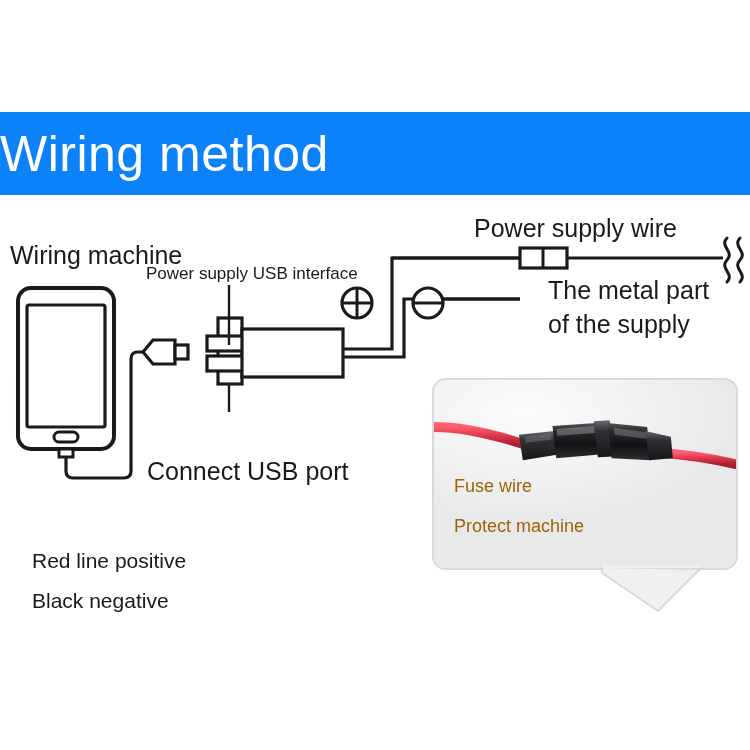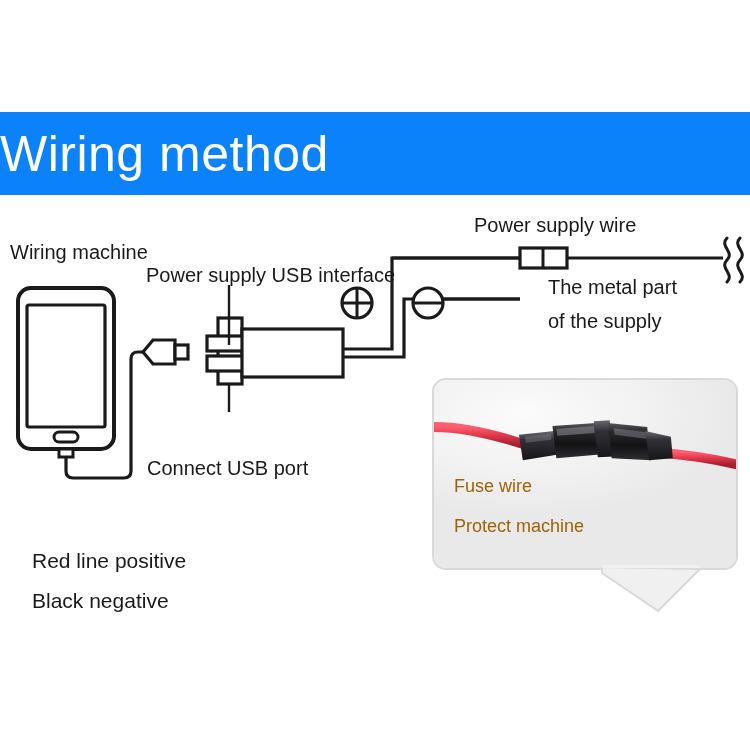--- a/index.html
+++ b/index.html
@@ -47,7 +47,7 @@
     line-height: 1.25;
     white-space: nowrap;
   }
-  .dlabel.big { font-size: 20px; }
+  .dlabel.big { font-size: 25px; }
 
   
   #diagram-svg {

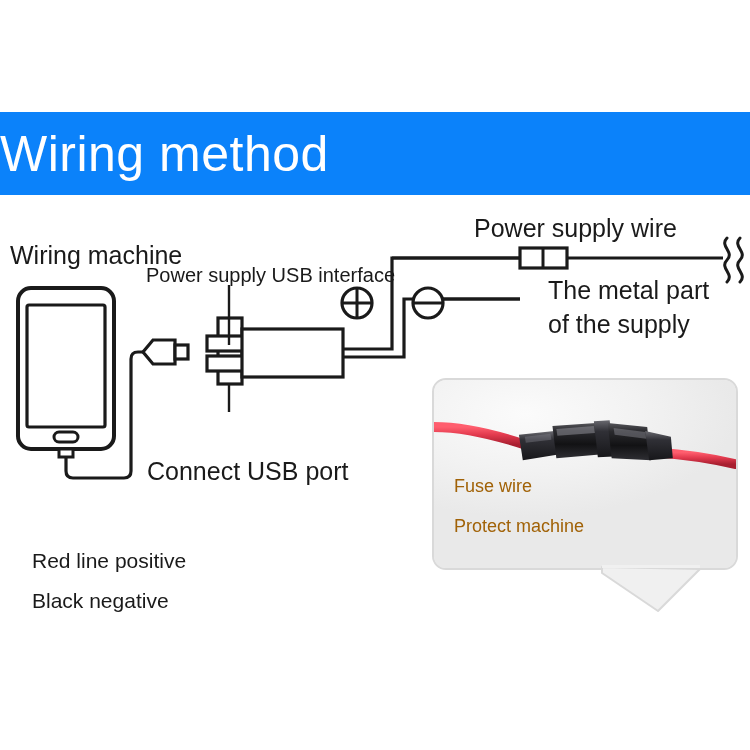--- a/index.html
+++ b/index.html
@@ -43,7 +43,7 @@
   .dlabel {
     position: absolute;
     color: #1a1a1a;
-    font-size: 20px;
+    font-size: 17px;
     line-height: 1.25;
     white-space: nowrap;
   }

